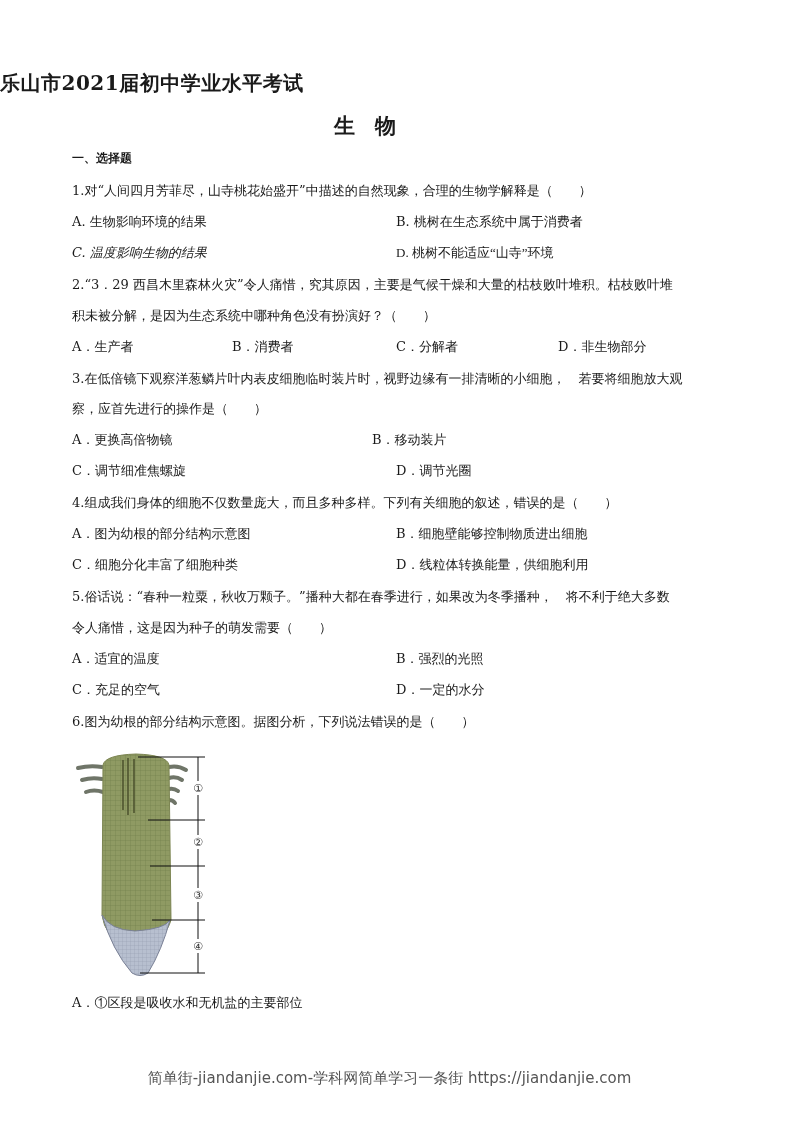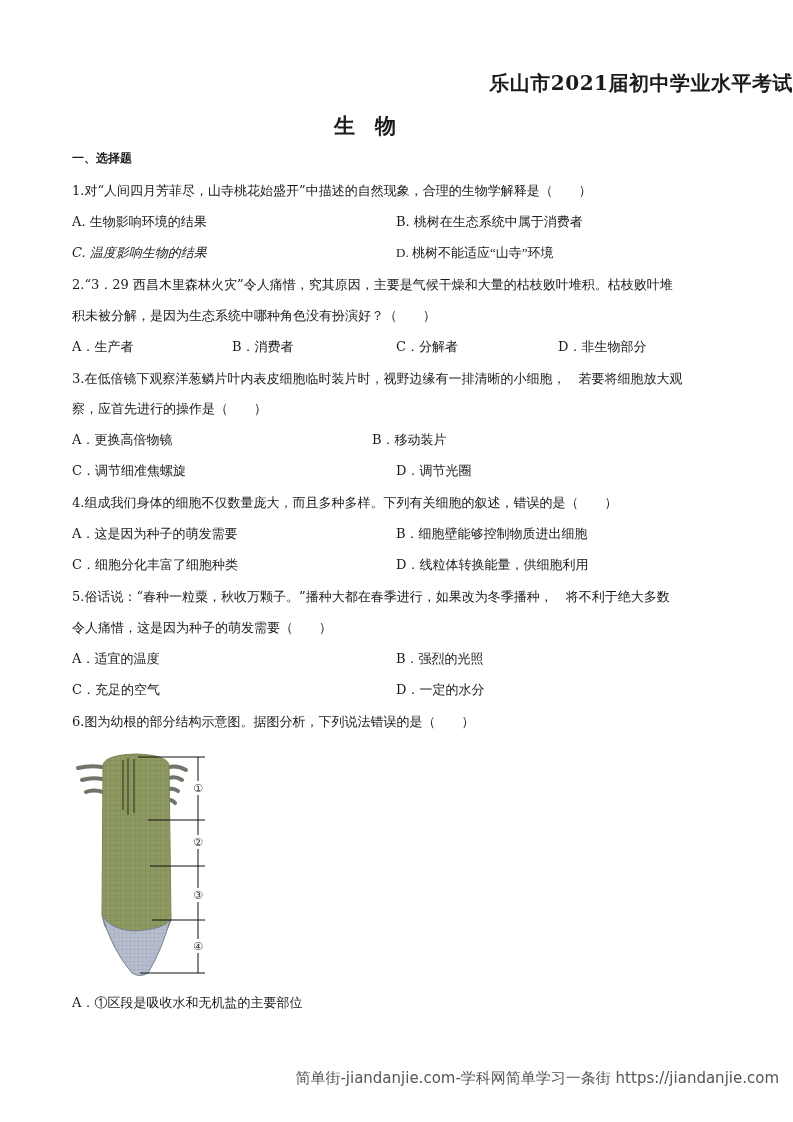--- a/index.html
+++ b/index.html
@@ -6,7 +6,7 @@
   body { width: 793px; height: 1122px; position: relative; overflow: hidden;
          font-family: "DejaVu Serif", "Liberation Serif", serif; color: #1a1a1a; }
   .abs { position: absolute; white-space: nowrap; }
-  .title { left: 0; width: 793px; text-align: right; top: 70px; font-size: 20px; font-weight: bold; letter-spacing: 0.5px;
+  .title { left: 0; width: 793px; text-align: left; top: 70px; font-size: 20px; font-weight: bold; letter-spacing: 0.5px;
            font-family: "DejaVu Serif", serif; }
   .subject { left: 0; width: 730px; text-align: center; top: 112px; font-size: 21px; font-weight: bold; letter-spacing: 20px; padding-left: 20px; box-sizing: border-box; }
   .section { left: 72px; top: 150px; font-size: 12px; font-weight: bold; }

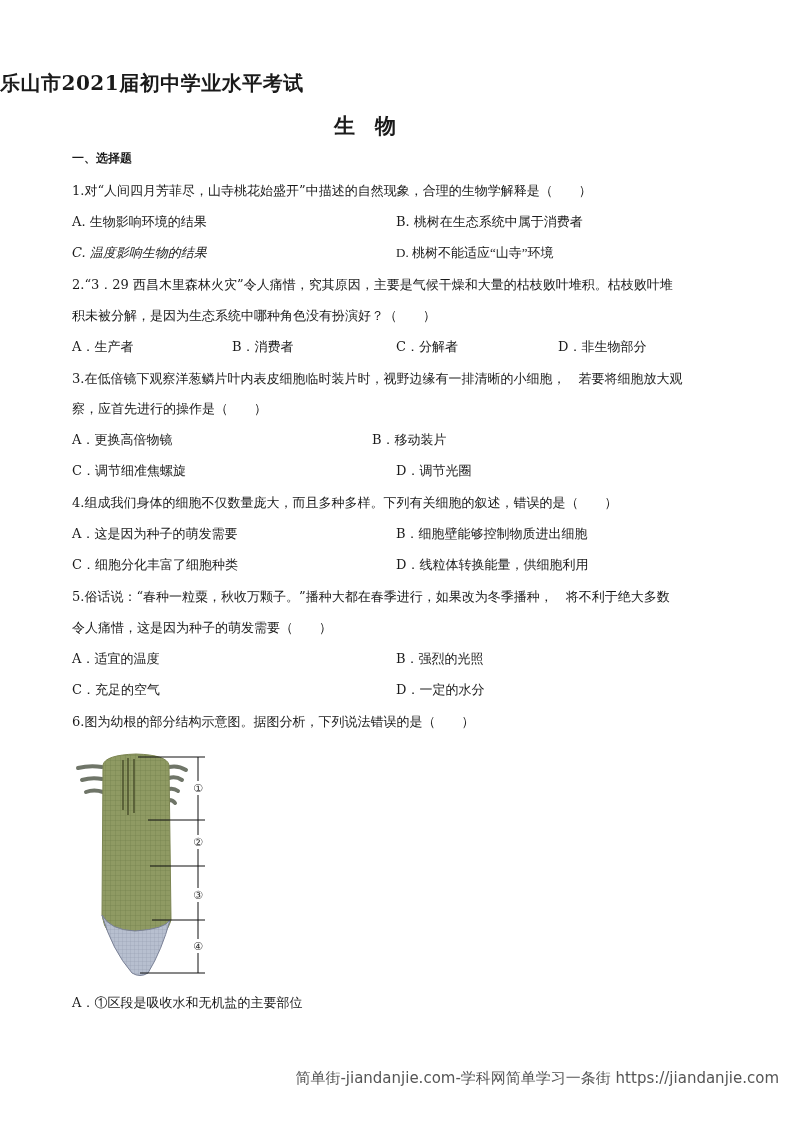--- a/index.html
+++ b/index.html
@@ -44,7 +44,7 @@
 <div class="abs opt" style="left:396px; top:461px;">D．调节光圈</div>
 
 <div class="abs line" style="top:493px;">4.组成我们身体的细胞不仅数量庞大，而且多种多样。下列有关细胞的叙述，错误的是（　　）</div>
-<div class="abs opt" style="left:72px; top:524px;">A．这是因为种子的萌发需要</div>
+<div class="abs opt" style="left:72px; top:524px;">A．图为幼根的部分结构示意图</div>
 <div class="abs opt" style="left:396px; top:524px;">B．细胞壁能够控制物质进出细胞</div>
 <div class="abs opt" style="left:72px; top:555px;">C．细胞分化丰富了细胞种类</div>
 <div class="abs opt" style="left:396px; top:555px;">D．线粒体转换能量，供细胞利用</div>

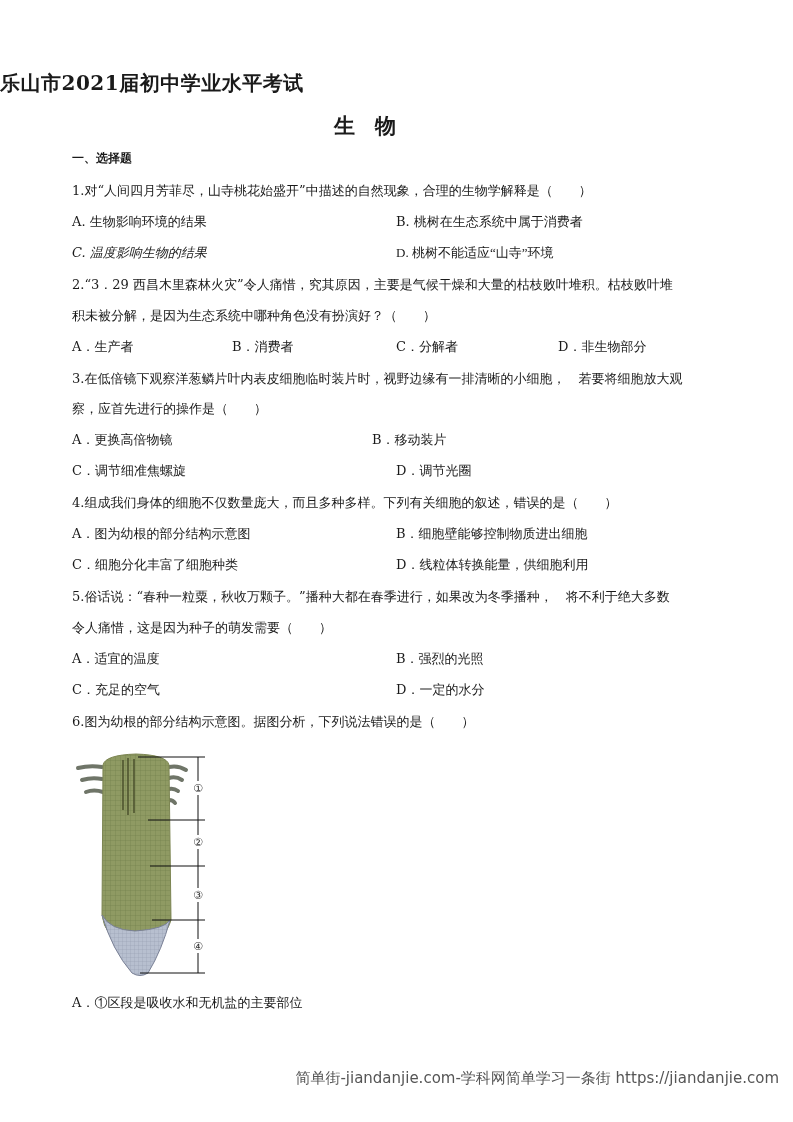--- a/index.html
+++ b/index.html
@@ -12,7 +12,7 @@
   .section { left: 72px; top: 150px; font-size: 12px; font-weight: bold; }
   .line { font-size: 13px; left: 72px; line-height: 20px; }
   .opt { font-size: 13px; line-height: 20px; }
-  .footer { left: 0; width: 779px; text-align: right; top: 1069px; font-size: 15px; color: #555;
+  .footer { left: 0; width: 779px; text-align: center; top: 1069px; font-size: 15px; color: #555;
             font-family: "DejaVu Sans", sans-serif; }
   .figure { position: absolute; left: 70px; top: 745px; width: 150px; height: 232px; }
 </style>

